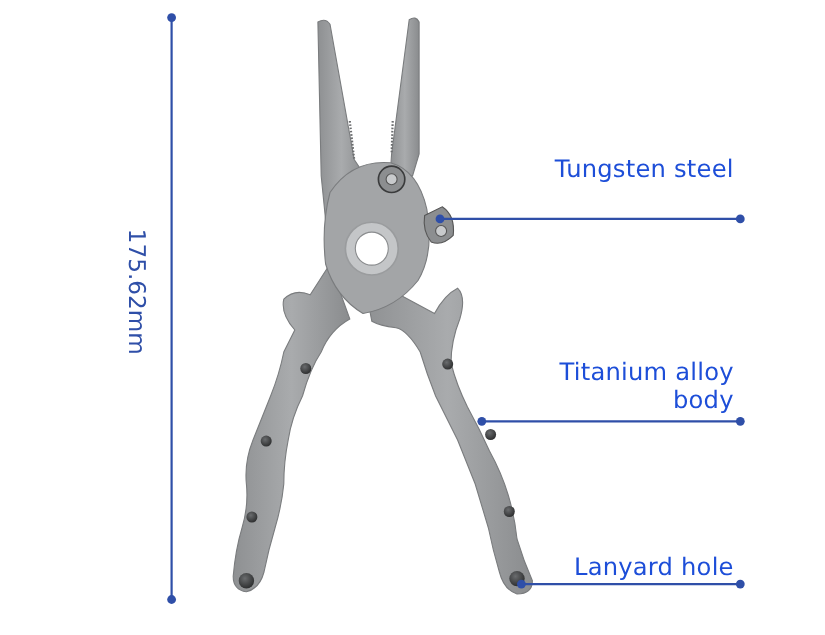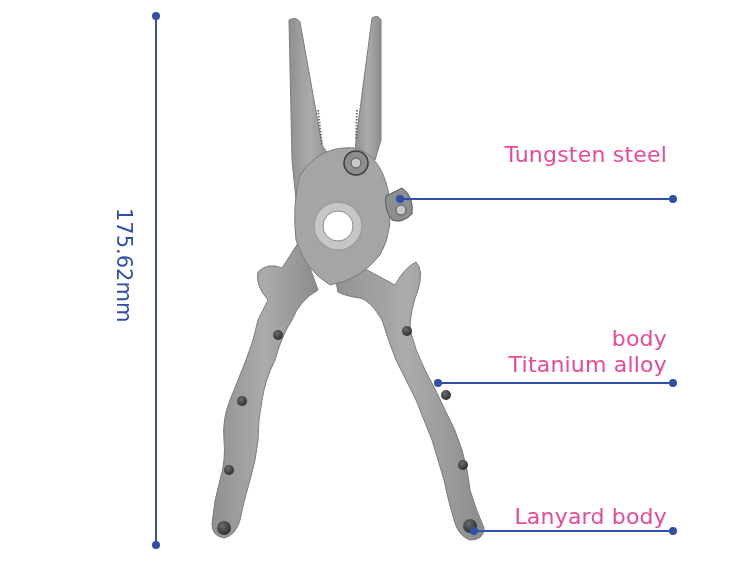--- a/index.html
+++ b/index.html
@@ -6,7 +6,7 @@
   body { width: 750px; height: 577px; position: relative; overflow: hidden;
          font-family: "DejaVu Sans", "Liberation Sans", sans-serif; }
   .canvas { position: absolute; left: 0; top: 0; width: 750px; height: 577px; }
-  .label { position: absolute; color: #ec4899; font-size: 22px; line-height: 26px;
+  .label { position: absolute; color: #1d4ed8; font-size: 22px; line-height: 26px;
            text-align: right; letter-spacing: 0.2px; }
   .dim-label { position: absolute; color: #2f4fa8; font-size: 21px;
                transform-origin: left top; transform: rotate(90deg); white-space: nowrap; }

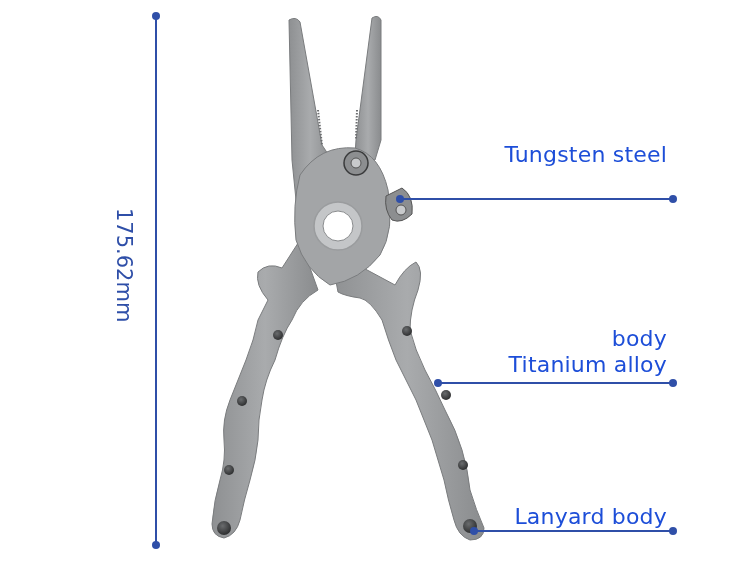--- a/index.html
+++ b/index.html
@@ -100,8 +100,8 @@
 </div>
 
 <div class="label" style="right:83px; top:326px; width:260px;">
+  <div>Titanium alloy</div>
   <div>body</div>
-  <div>Titanium alloy</div>
 </div>
 
 <div class="label" style="right:83px; top:504px; width:260px;">

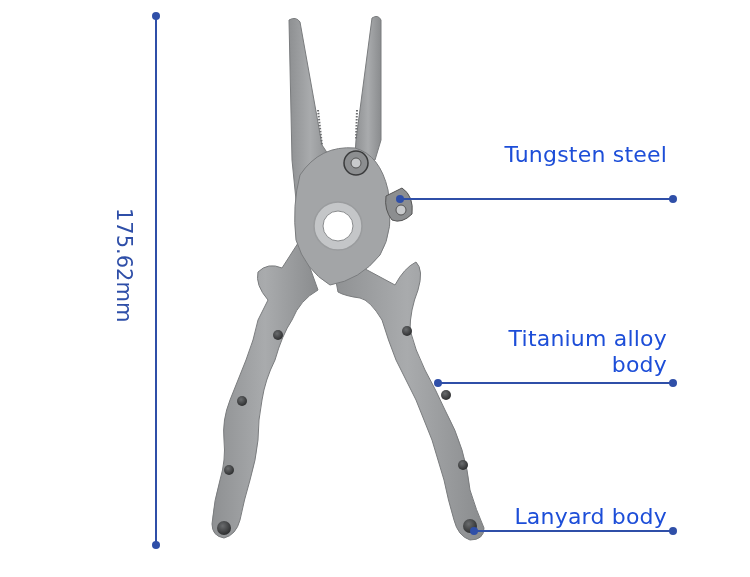--- a/index.html
+++ b/index.html
@@ -105,7 +105,7 @@
 </div>
 
 <div class="label" style="right:83px; top:504px; width:260px;">
-  <div>Lanyard body</div>
+  <div>Lanyard hole</div>
 </div>
 
 </body></html>

